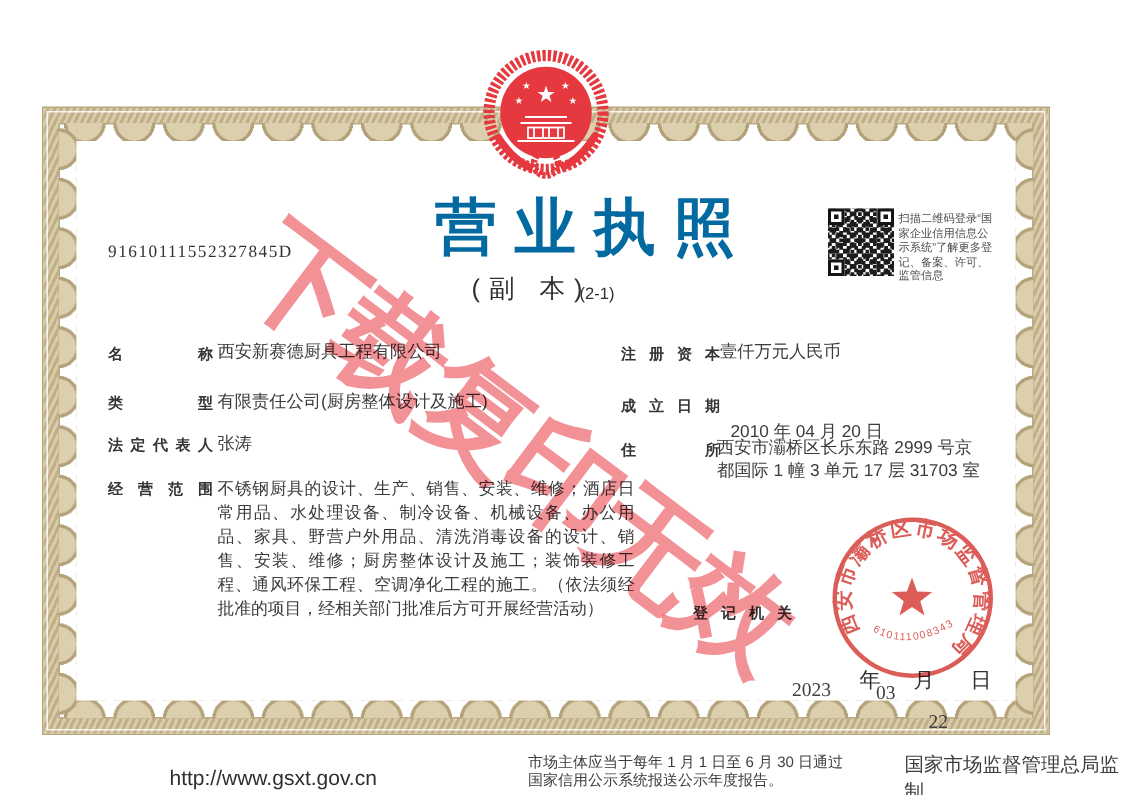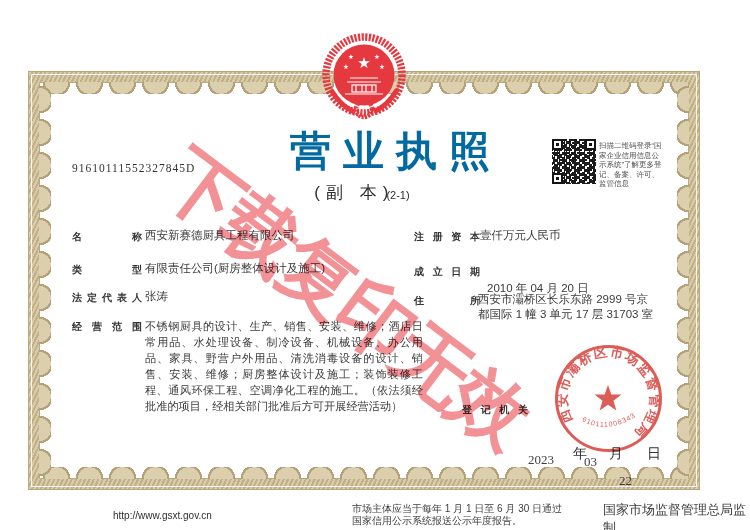--- a/index.html
+++ b/index.html
@@ -79,7 +79,7 @@
   
   .foot { font-size:10px; color:#3d3d3d; }
   .foot-left-label { left:30px; top:502px; }
-  .foot-left-url { left:113px; top:510px; font-size:10px; color:#2f2f2f; }
+  .foot-left-url { left:113px; top:510px; font-size:14px; color:#2f2f2f; }
   .foot-center { left:352px; top:503px; line-height:12px; }
   .foot-right { left:603px; top:501px; font-size:13px; }
 </style>

